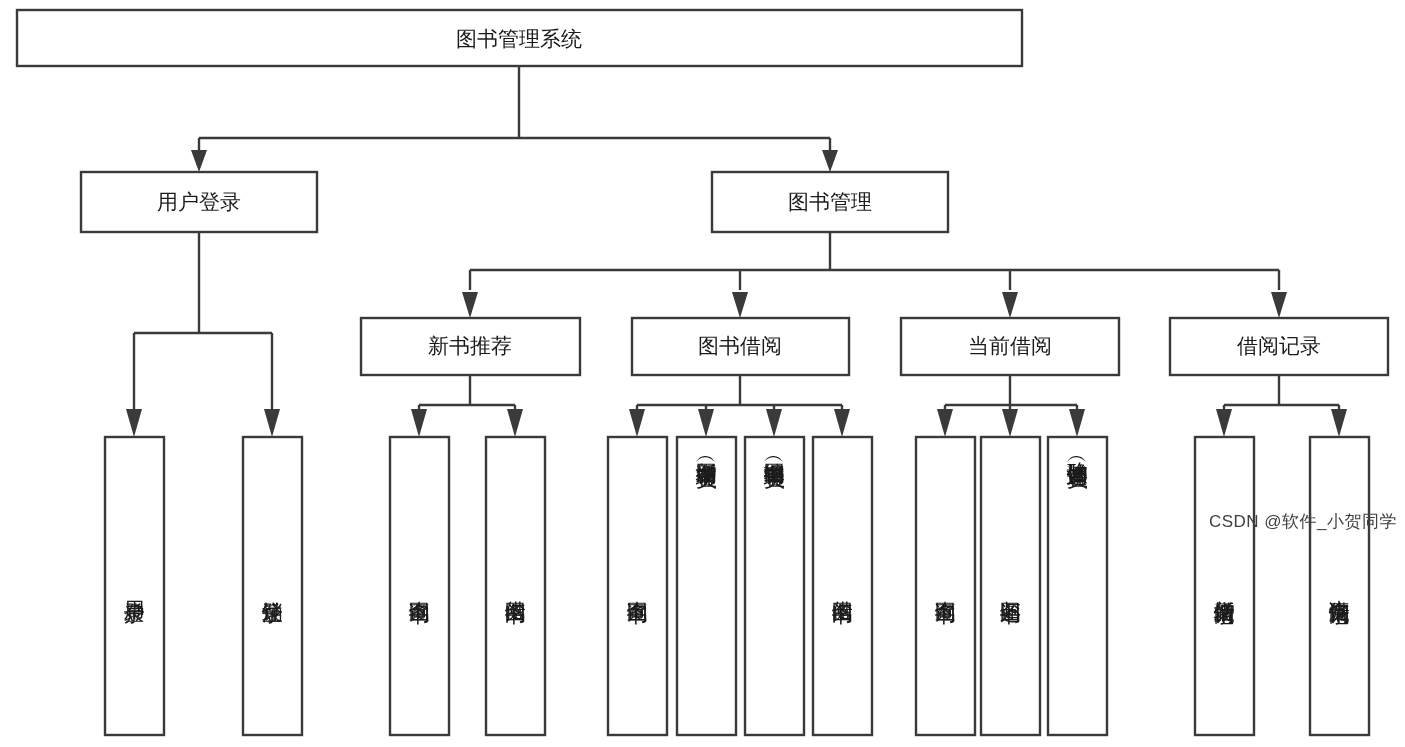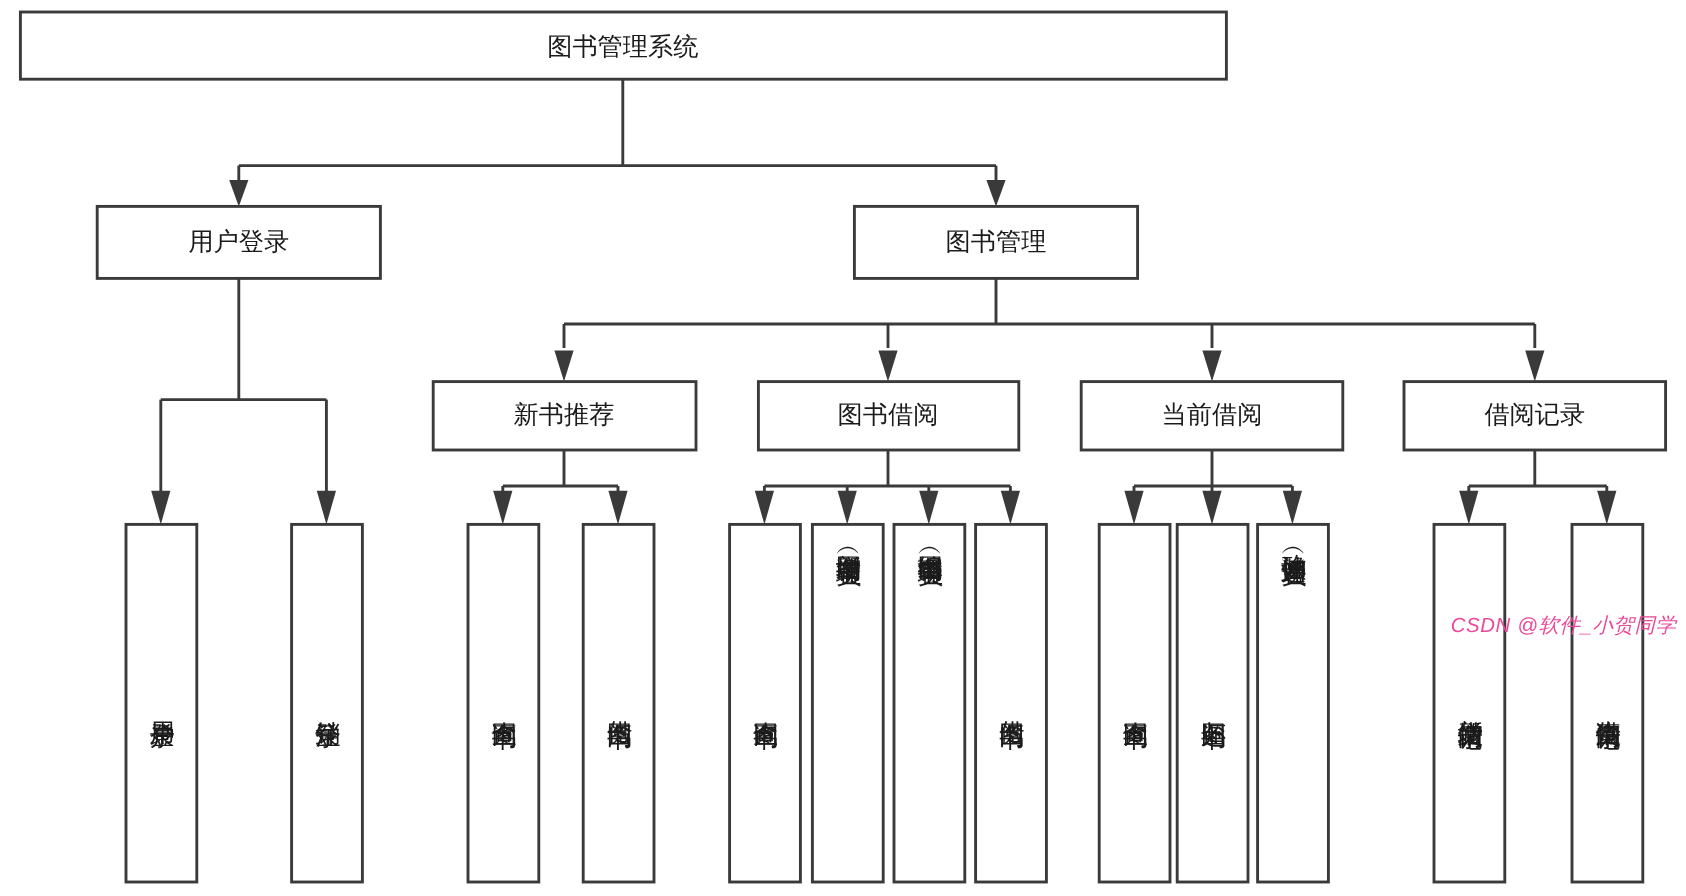--- a/index.html
+++ b/index.html
@@ -69,10 +69,9 @@
     bottom: 4px;
     font-family: "Liberation Sans", sans-serif;
     font-size: 17px;
-    color: #ec4899;
+    color: #404040;
     white-space: nowrap;
     letter-spacing: 0.5px;
-    font-style: italic;
   }
 </style>
 </head>

